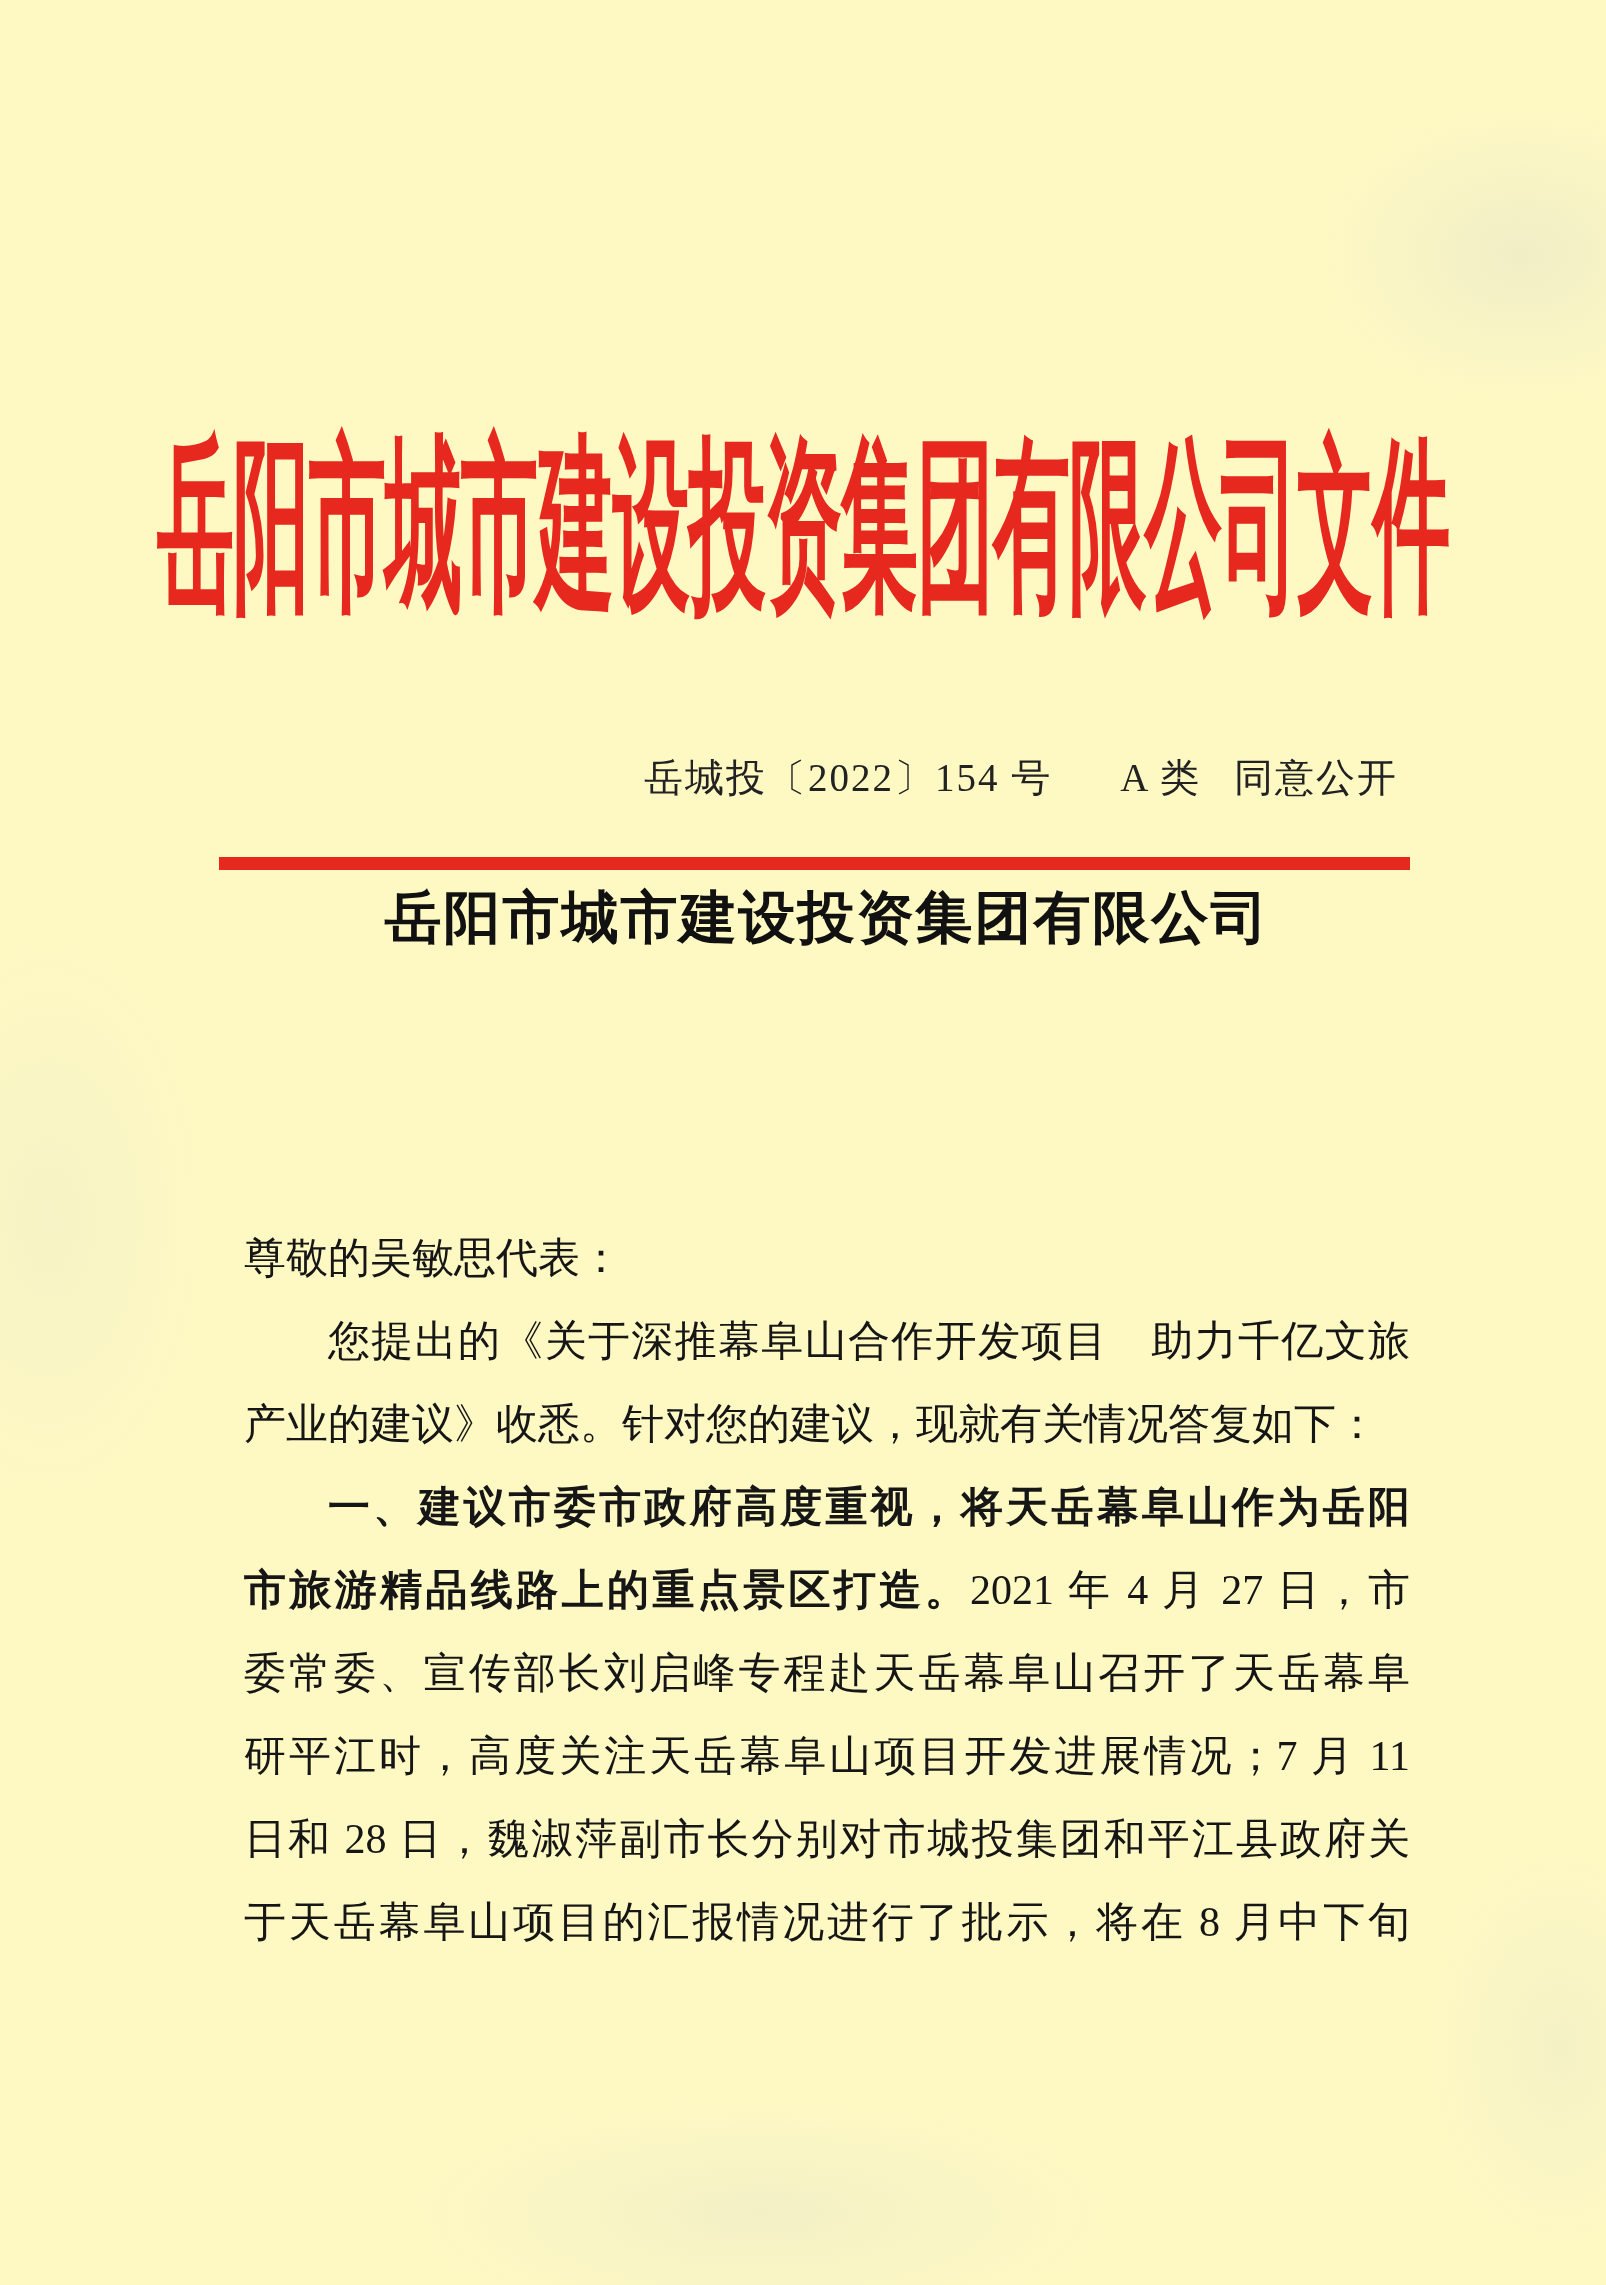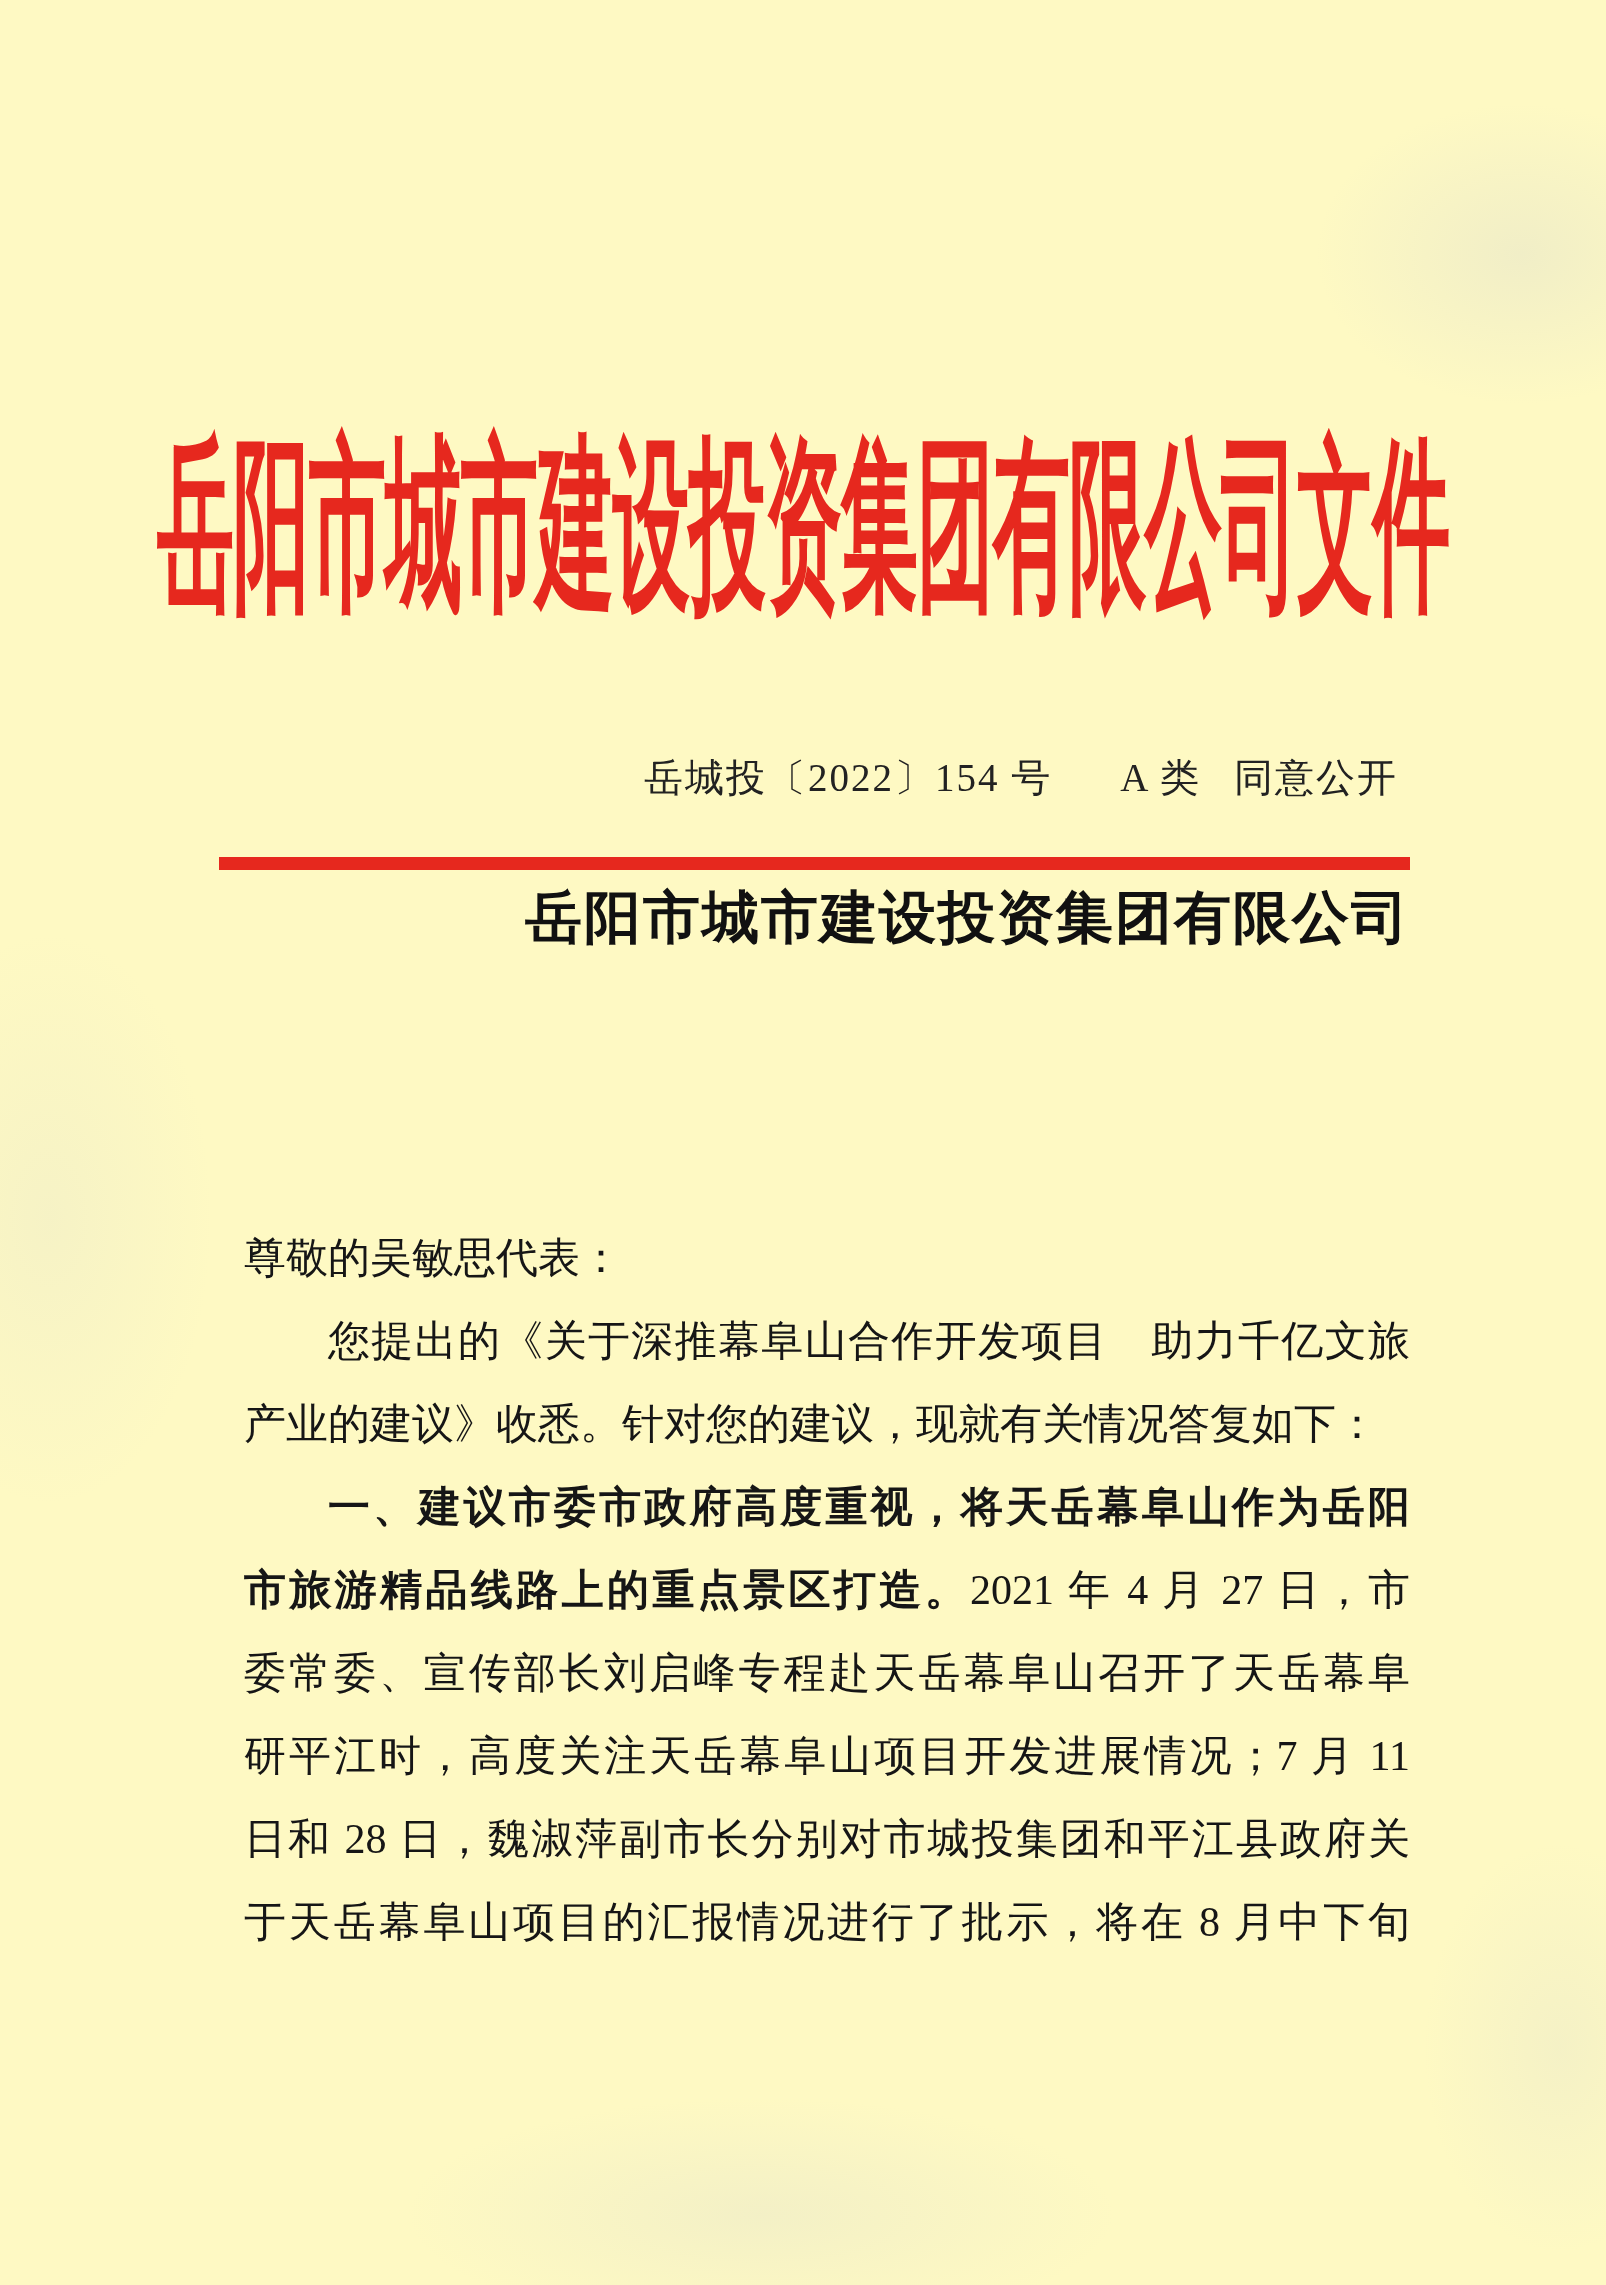--- a/index.html
+++ b/index.html
@@ -41,7 +41,7 @@
   }
   .doc-title{
     position:absolute;top:876px;left:244px;width:1166px;
-    text-align:right;font-weight:bold;font-size:57px;line-height:84px;
+    text-align:center;font-weight:bold;font-size:57px;line-height:84px;
     letter-spacing:2px;color:#111;
   }
   .doc-body{

